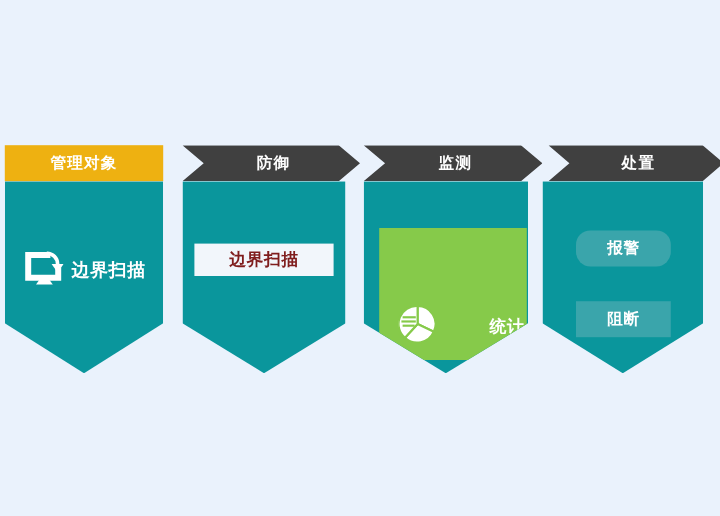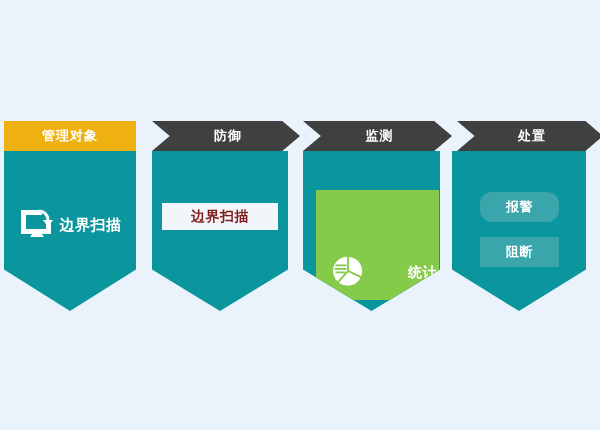--- a/index.html
+++ b/index.html
@@ -194,7 +194,7 @@
     justify-content: center;
   }
   .act-btn-1 { top: 41px; border-radius: 12px; }
-  .act-btn-2 { top: 86px; }
+  .act-btn-2 { top: 100px; }
   .act-label {
     color: #ffffff;
     font-size: 13px;

